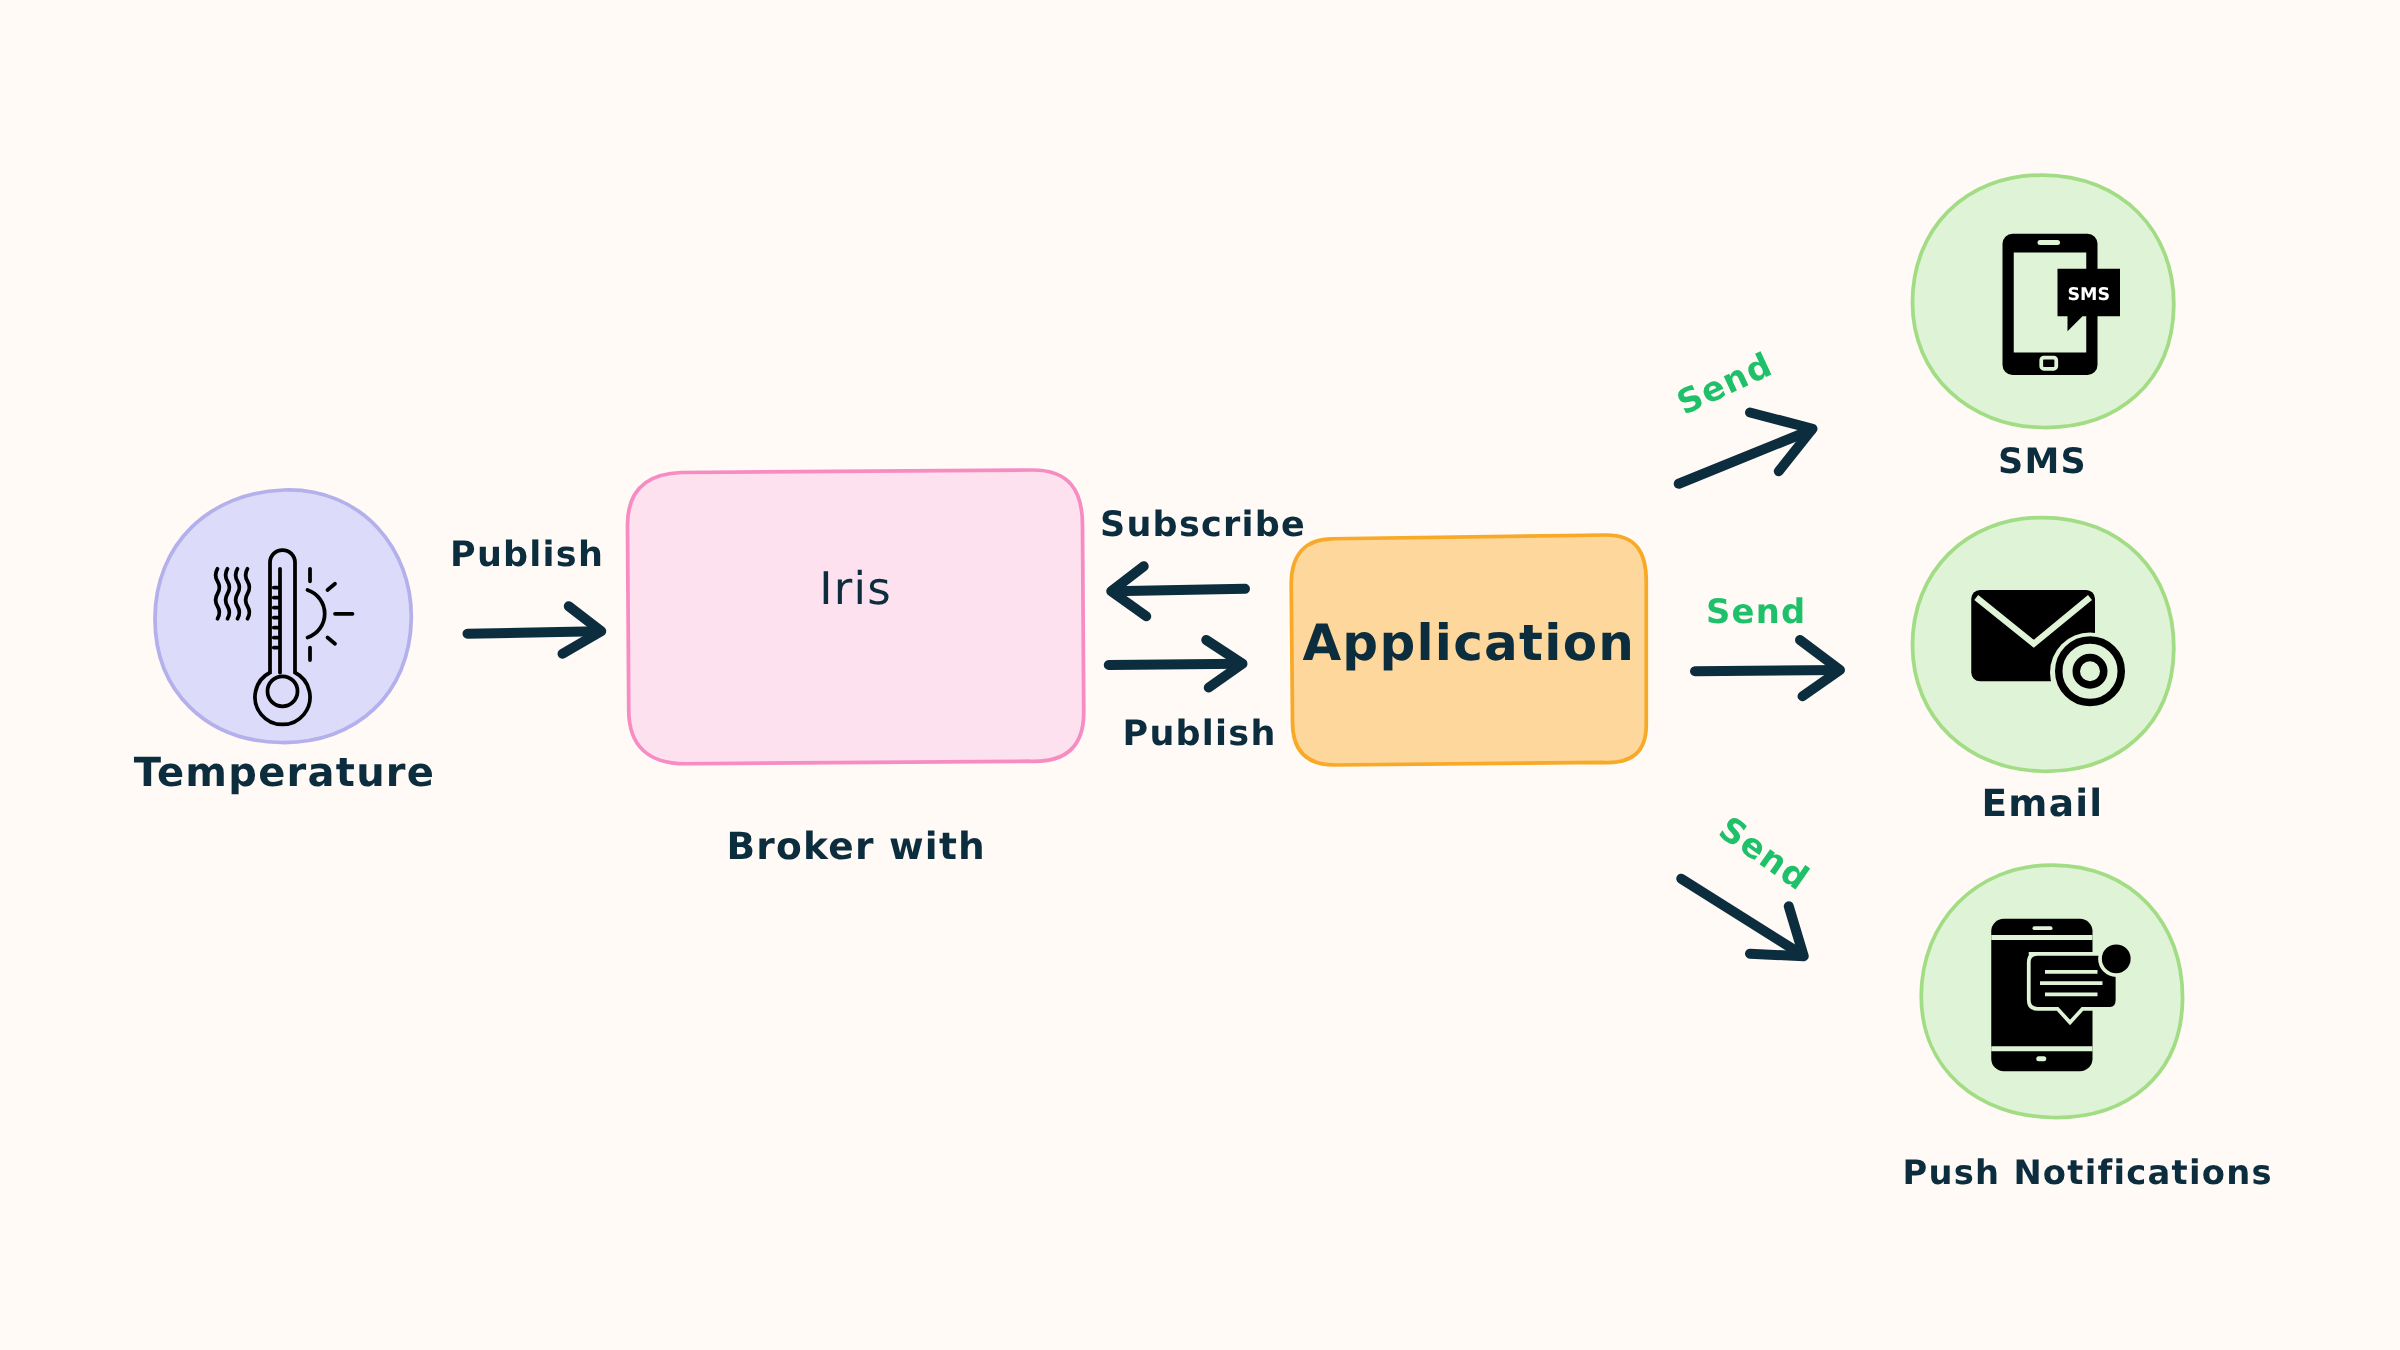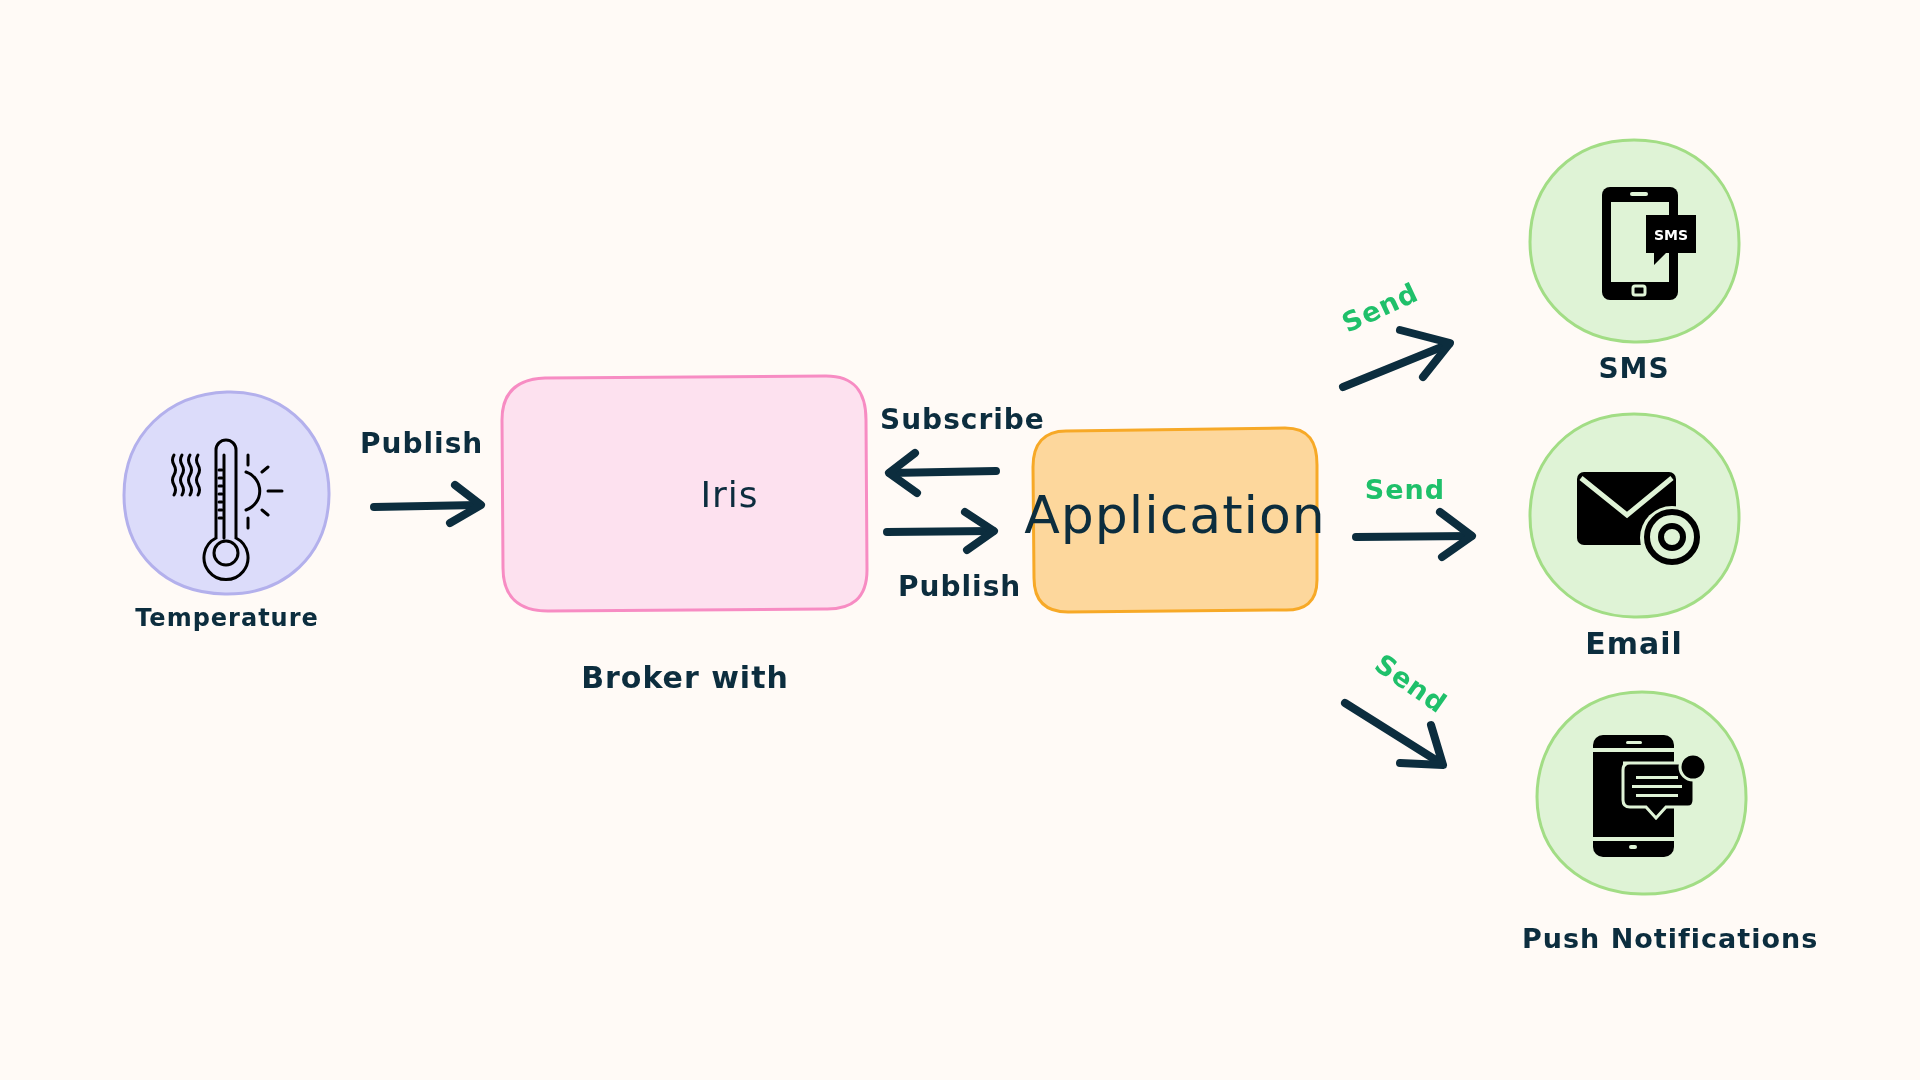--- a/index.html
+++ b/index.html
@@ -102,7 +102,7 @@
   <div>Temperature</div>
 </div>
 
-<div class="node-text" style="left:502px; top:440px; width:365px; height:110px; flex-direction:row; font-size:36px; line-height:52px; letter-spacing:1px;margin-left:45px;">
+<div class="node-text" style="left:502px; top:417px; width:365px; height:110px; flex-direction:row; font-size:36px; line-height:52px; letter-spacing:1px;">
   <div>Iris</div>
 </div>
 

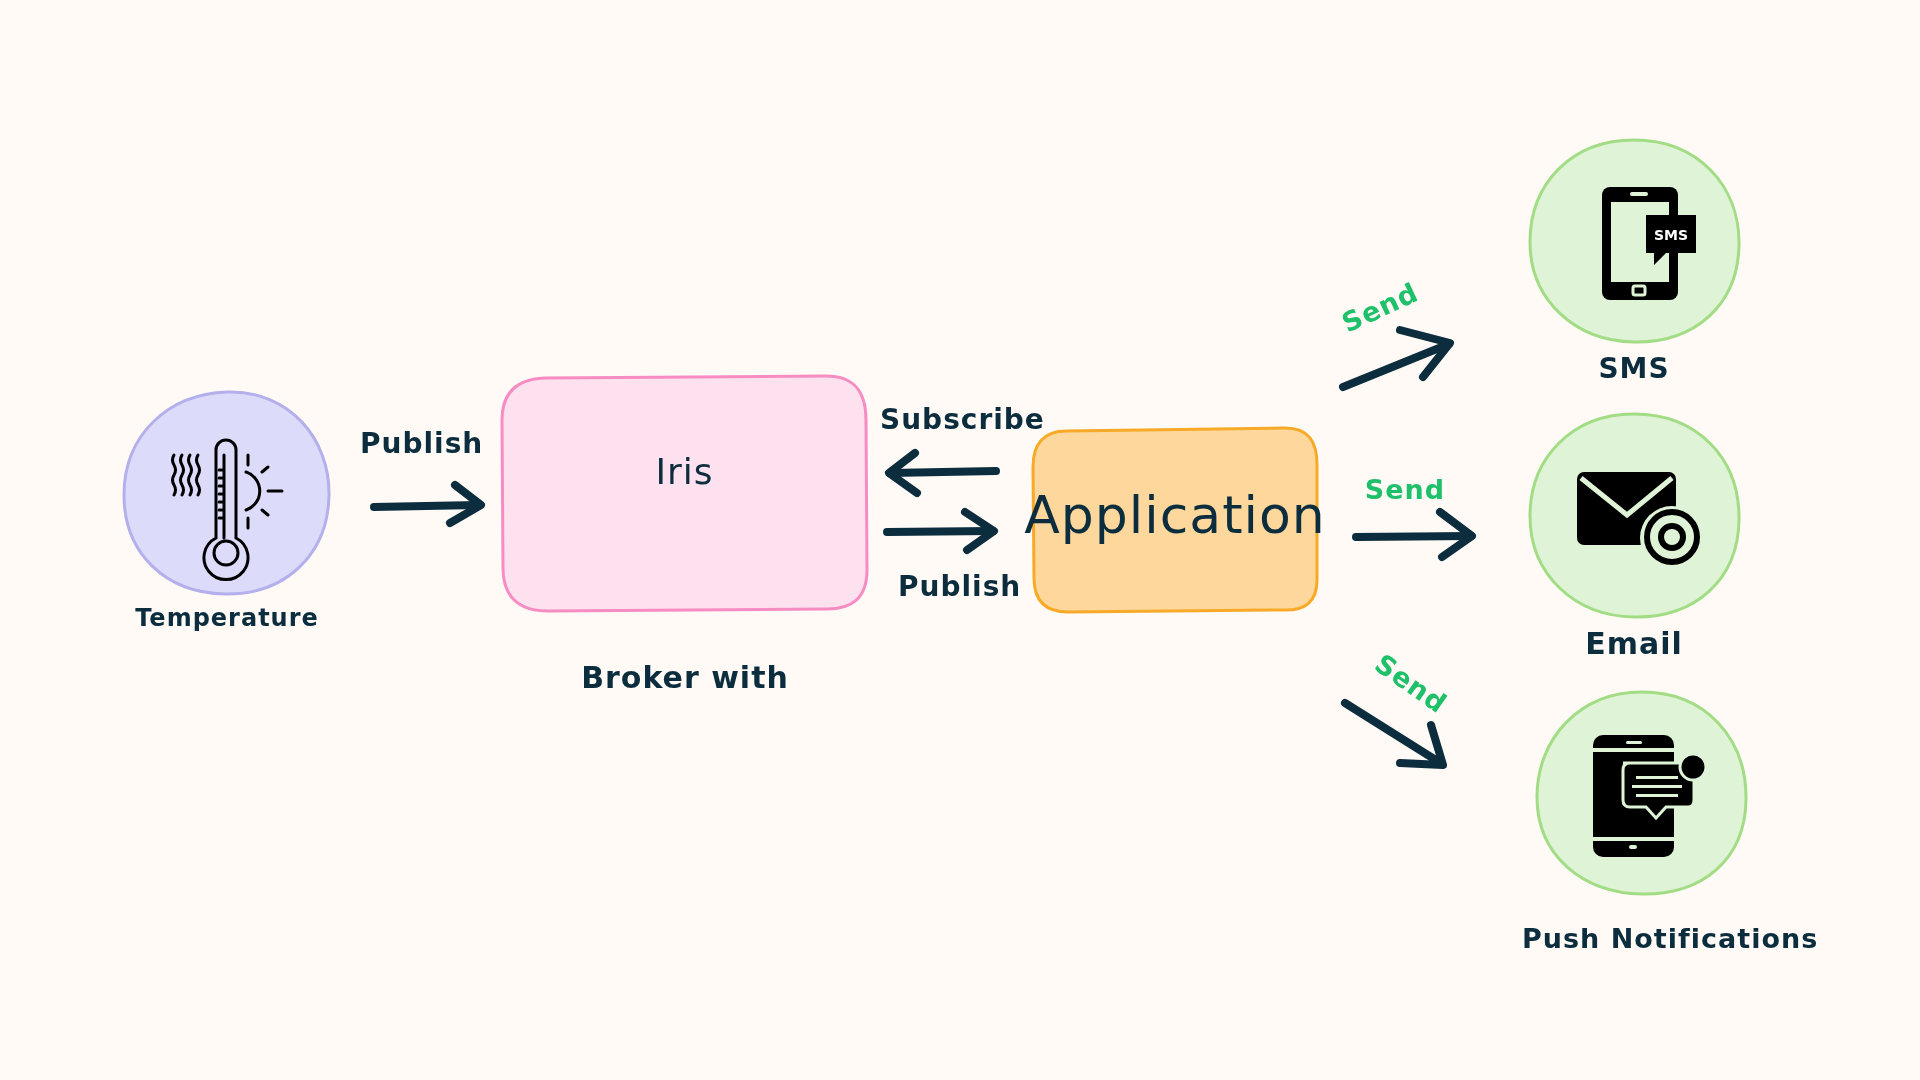--- a/index.html
+++ b/index.html
@@ -110,7 +110,7 @@
   <div>Broker with</div>
 </div>
 
-<div class="node-text" style="left:1033px; top:480px; width:284px; height:70px; font-size:52px; font-weight:normal; letter-spacing:1px;">Application</div>
+<div class="node-text" style="left:1033px; top:480px; width:284px; height:70px; font-size:40px; font-weight:bold; letter-spacing:1px;">Application</div>
 
 <div class="lbl" style="left:1584px; top:352px; width:100px; font-size:28px;">SMS</div>
 <div class="lbl" style="left:1574px; top:626px; width:120px; font-size:30px;">Email</div>

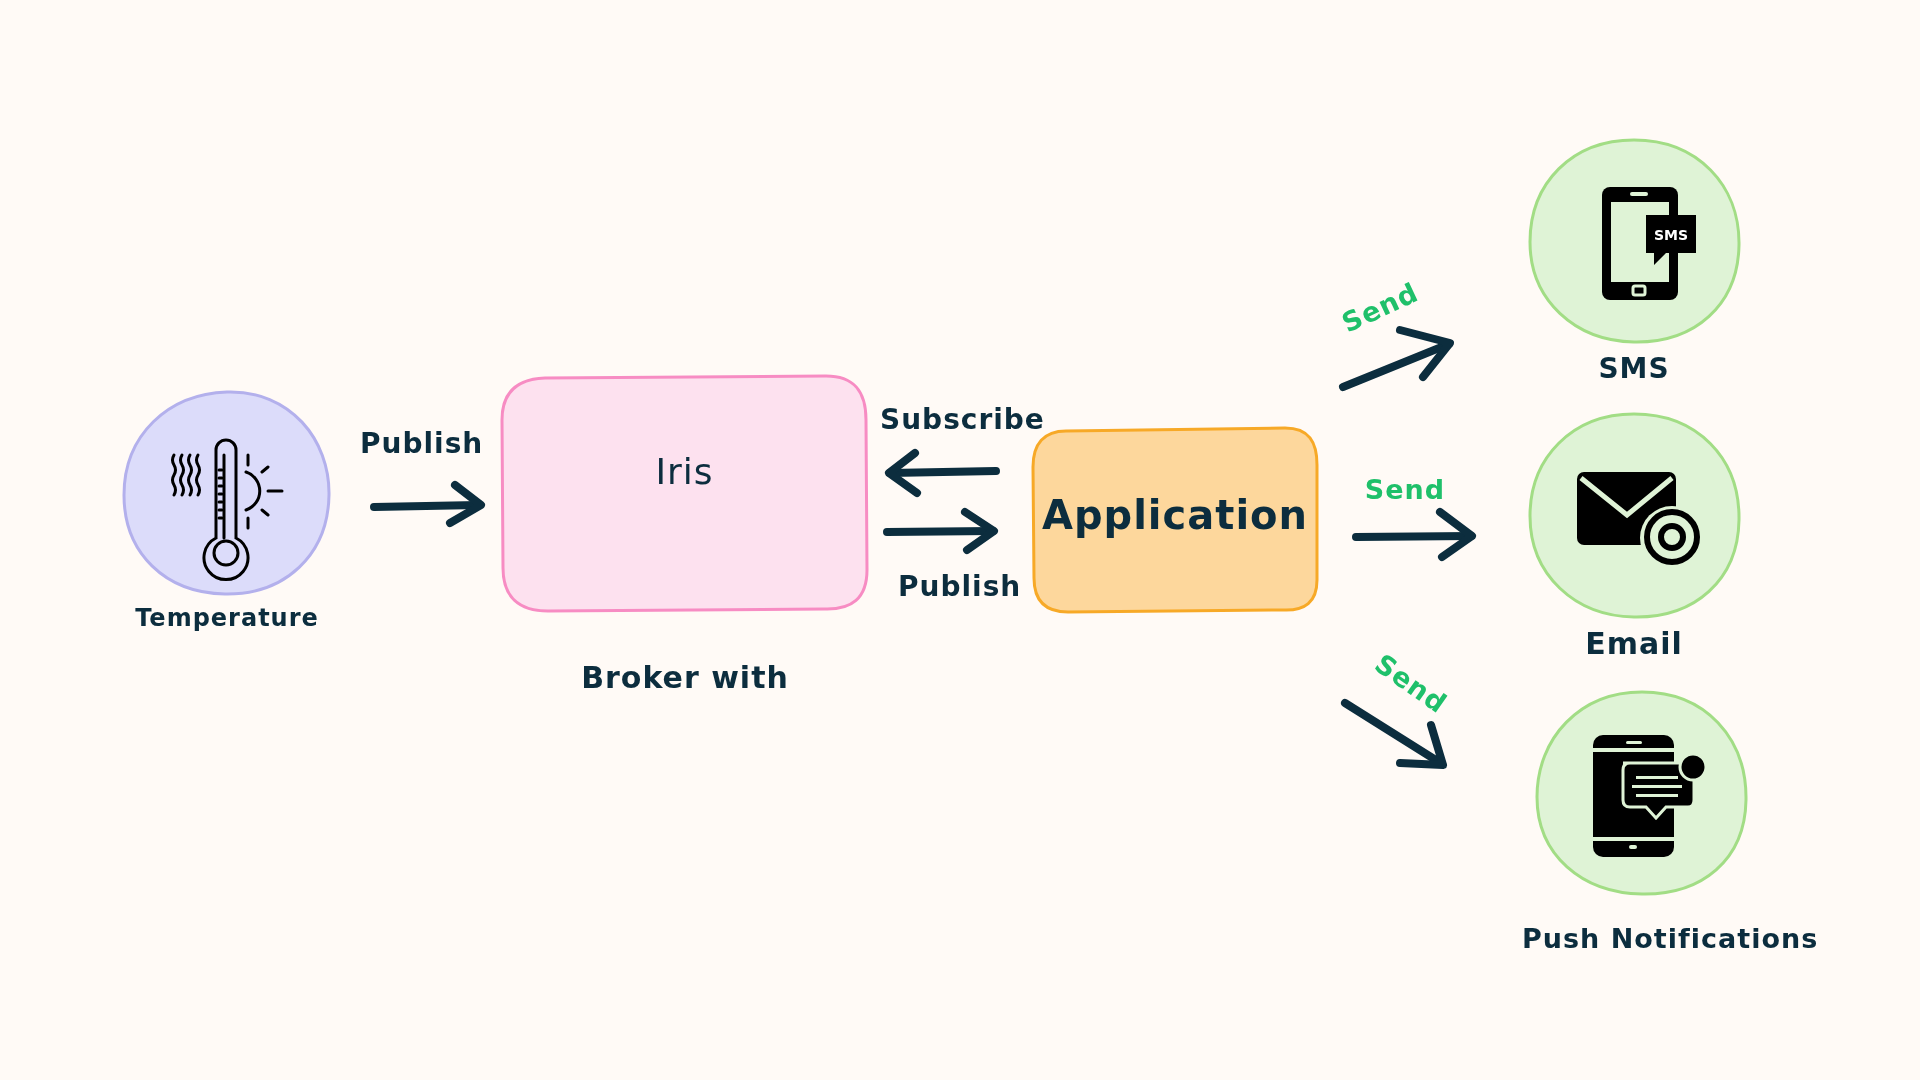--- a/index.html
+++ b/index.html
@@ -98,7 +98,7 @@
   </g>
 </svg>
 
-<div class="lbl" style="left:107px; top:599px; width:240px; font-size:24px; line-height:38px;">
+<div class="lbl" style="left:107px; top:599px; width:240px; font-size:32px; line-height:38px;">
   <div>Temperature</div>
 </div>
 

